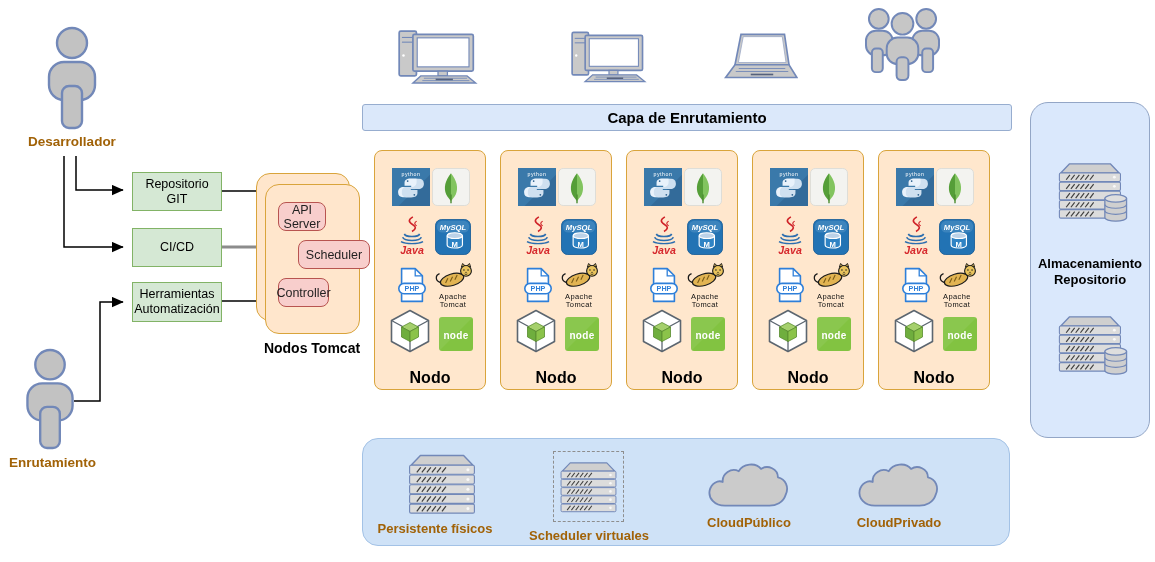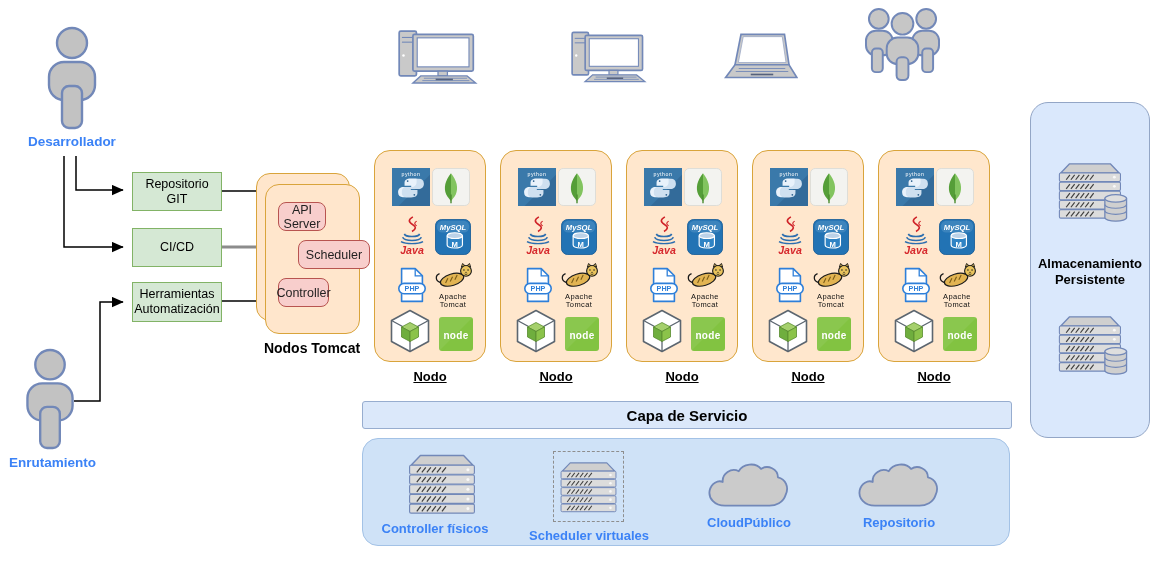--- a/index.html
+++ b/index.html
@@ -245,6 +245,7 @@
       <use href="#sym-people"></use>
     </svg>
 
+  <div class="box layer-bar" style="left:362px;top:104px;width:650px;height:27px;">Capa de Enrutamiento</div>
 
   <div id="nodes-row">
     <div class="node-box" style="left: 12px;">

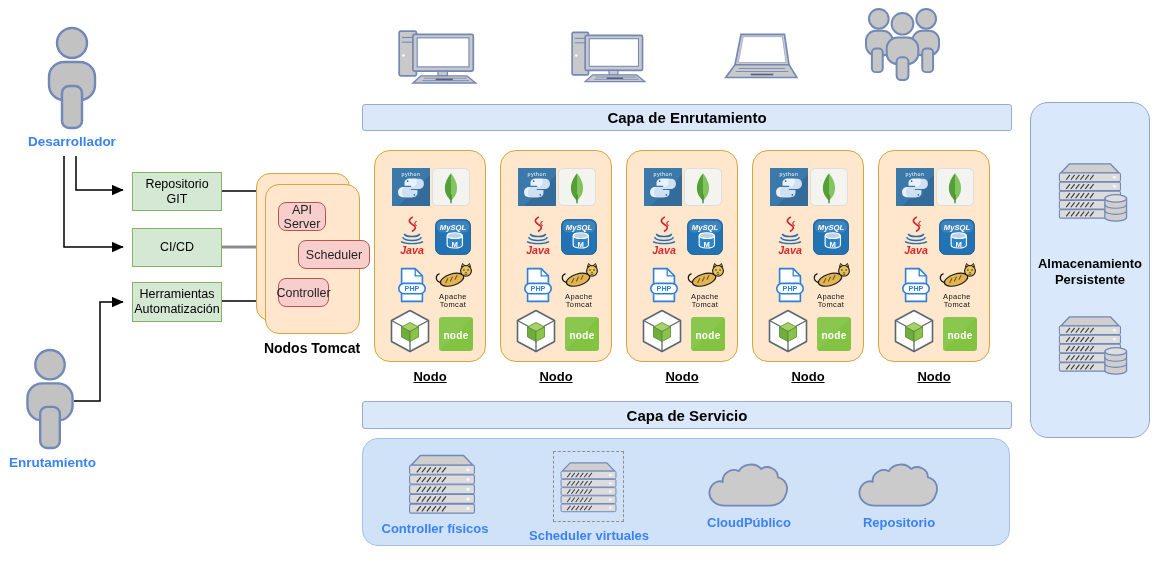--- a/index.html
+++ b/index.html
@@ -24,7 +24,7 @@
   .node-box{position:absolute;top:0;width:112px;height:212px;background:#ffe7cd;
     border:1.6px solid #d9a43b;border-radius:16px;box-sizing:border-box;}
   .blue-label{position:absolute;text-align:center;font-weight:bold;font-size:13px;
-    color:#3b82f6;}
+    color:#a16207;}
   .black-label{position:absolute;text-align:center;font-weight:bold;color:#000;}
   .dashed-box{position:absolute;border:1.5px dashed #8e8e8e;box-sizing:border-box;}
   .n-icon{position:absolute;}

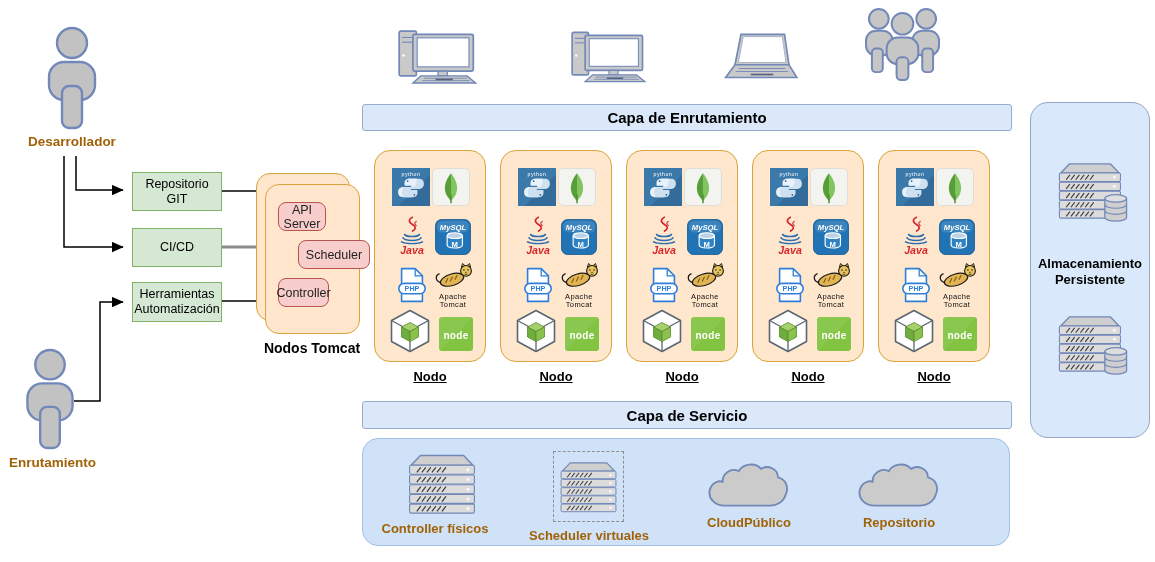--- a/index.html
+++ b/index.html
@@ -438,7 +438,7 @@
   <svg class="abs" style="left:1056px;top:157px;" width="76" height="72">
       <use href="#sym-rack-disks"></use>
     </svg>
-  <div class="black-label" style="left:1036px;top:256px;width:108px;font-size:13px;line-height:1.25;">Almacenamiento Persistente</div>
+  <div class="black-label" style="left:1036px;top:256px;width:108px;font-size:13px;line-height:1.25;">Almacenamiento Repositorio</div>
   <svg class="abs" style="left:1056px;top:310px;" width="76" height="72">
       <use href="#sym-rack-disks"></use>
     </svg>

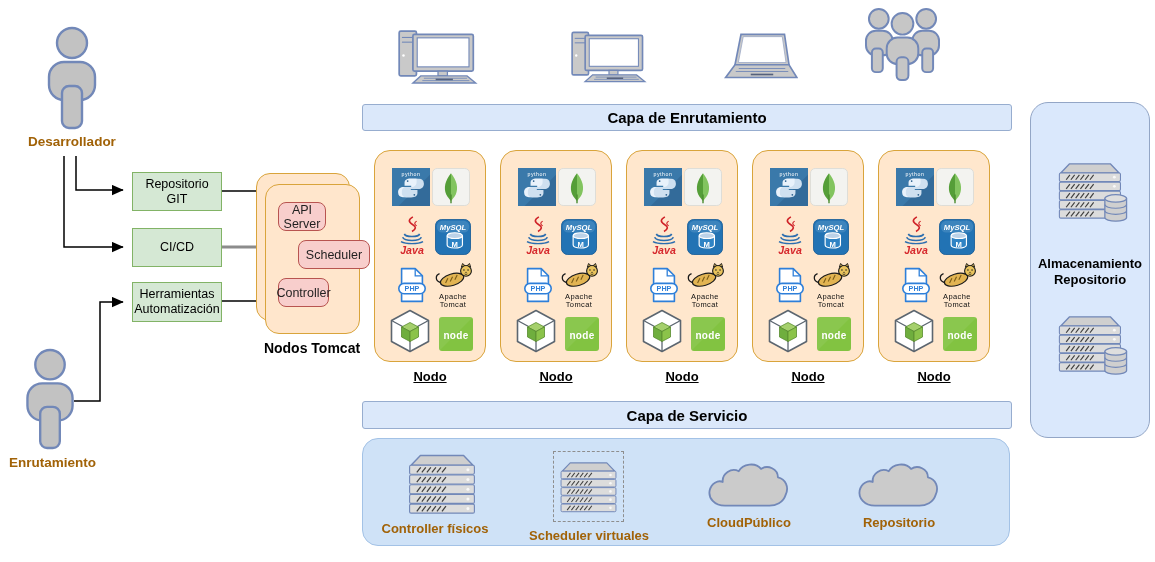--- a/index.html
+++ b/index.html
@@ -21,8 +21,8 @@
     border:1px solid #a3c2e6;border-radius:16px;}
   .storage-panel{position:absolute;box-sizing:border-box;background:#dae8fc;
     border:1px solid #93a6c6;border-radius:18px;}
-  .node-box{position:absolute;top:0;width:112px;height:212px;background:#ffe7cd;
-    border:1.6px solid #d9a43b;border-radius:16px;box-sizing:border-box;}
+  .node-box{position:absolute;top:0;width:112px;height:240px;background:#ffe7cd;
+    border:1.6px solid #d9a43b;border-radius:8px;box-sizing:border-box;}
   .blue-label{position:absolute;text-align:center;font-weight:bold;font-size:13px;
     color:#a16207;}
   .black-label{position:absolute;text-align:center;font-weight:bold;color:#000;}

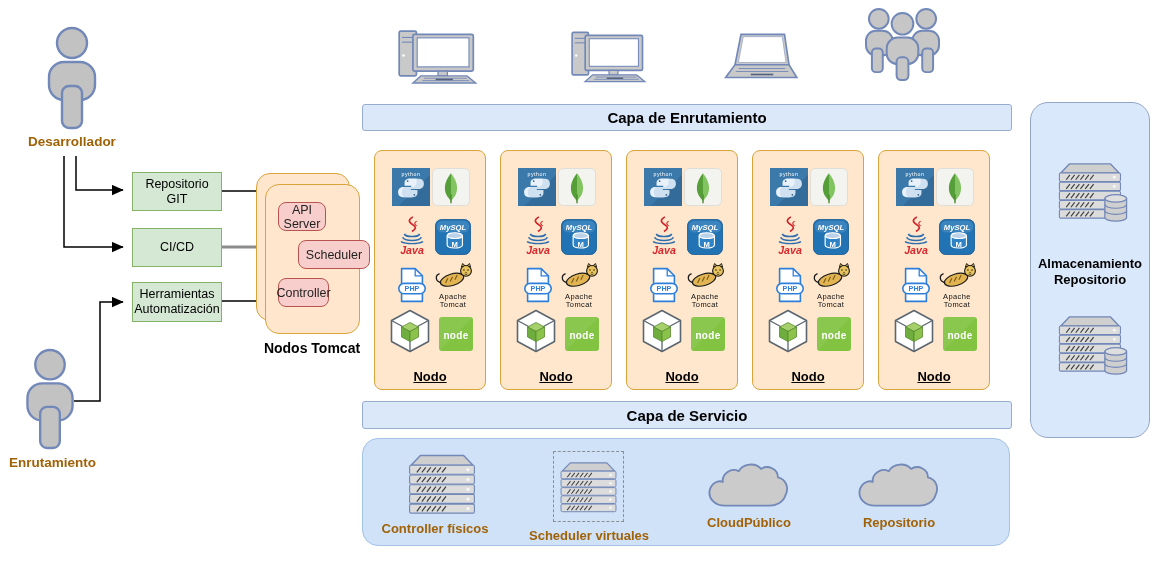--- a/index.html
+++ b/index.html
@@ -37,7 +37,7 @@
   .tomcat-text{font-size:7.5px;line-height:8px;color:#111;letter-spacing:.4px;}
   .n-cube{left:14px;top:158px;}
   .n-node{left:64px;top:166px;}
-  .n-label{left:0;right:0;top:218px;font-size:13px;text-decoration:underline;}
+  .n-label{left:0;right:0;top:218px;font-size:16px;}
   #nodes-row{position:absolute;left:362px;top:150px;width:651px;height:242px;}
   .hidden-defs{position:absolute;width:0;height:0;overflow:hidden;}
 </style>

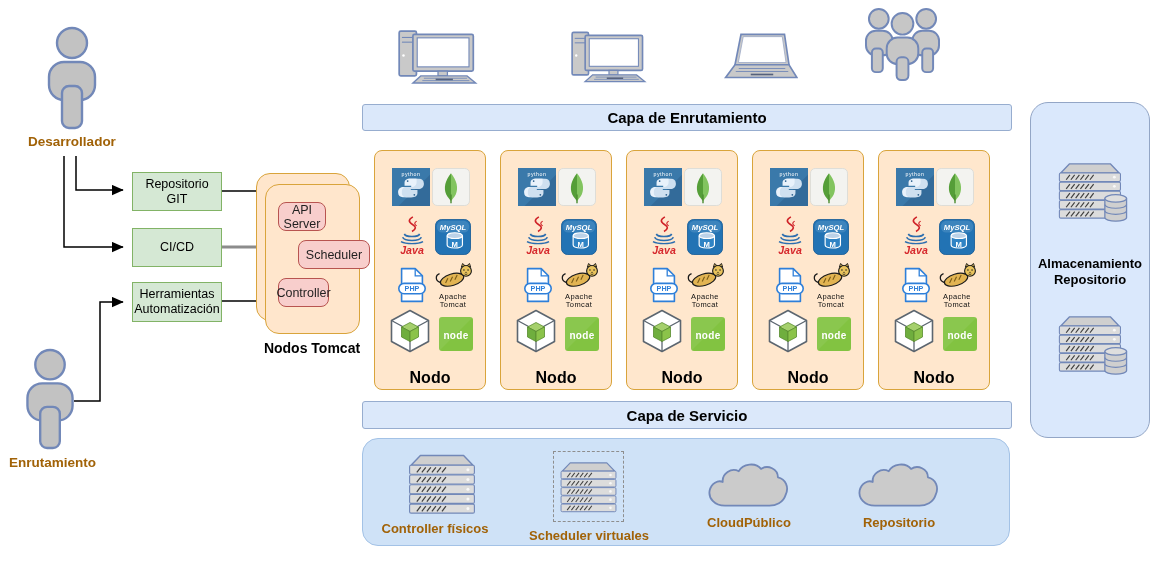--- a/index.html
+++ b/index.html
@@ -409,7 +409,6 @@
     </div>
   </div>
 
-  <div class="box layer-bar" style="left:362px;top:401px;width:650px;height:28px;">Capa de Servicio</div>
 
   <div class="panel-blue" style="left:362px;top:438px;width:648px;height:108px;"></div>
 

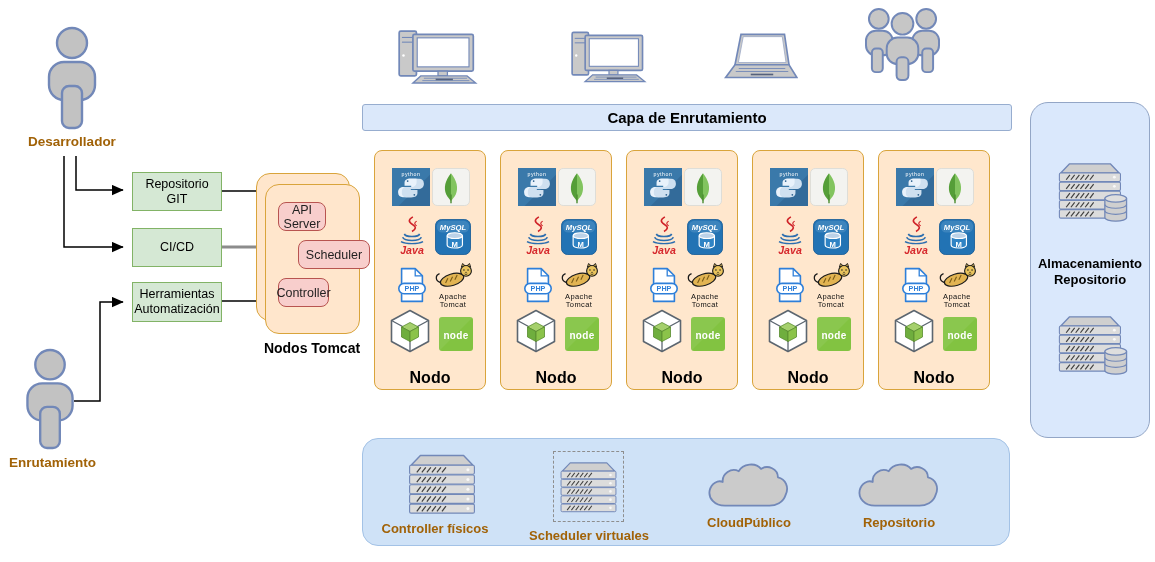--- a/index.html
+++ b/index.html
@@ -415,7 +415,7 @@
   <svg class="abs" style="left:406px;top:452px;" width="72" height="64">
       <use href="#sym-rack"></use>
     </svg>
-  <div class="blue-label" style="left:370px;top:521px;width:130px;">Controller físicos</div>
+  <div class="blue-label" style="left:370px;top:521px;width:130px;">Persistente físicos</div>
 
   <div class="dashed-box" style="left:553px;top:451px;width:71px;height:71px;"></div>
   <svg class="abs" style="left:558px;top:458px;" width="61" height="58">

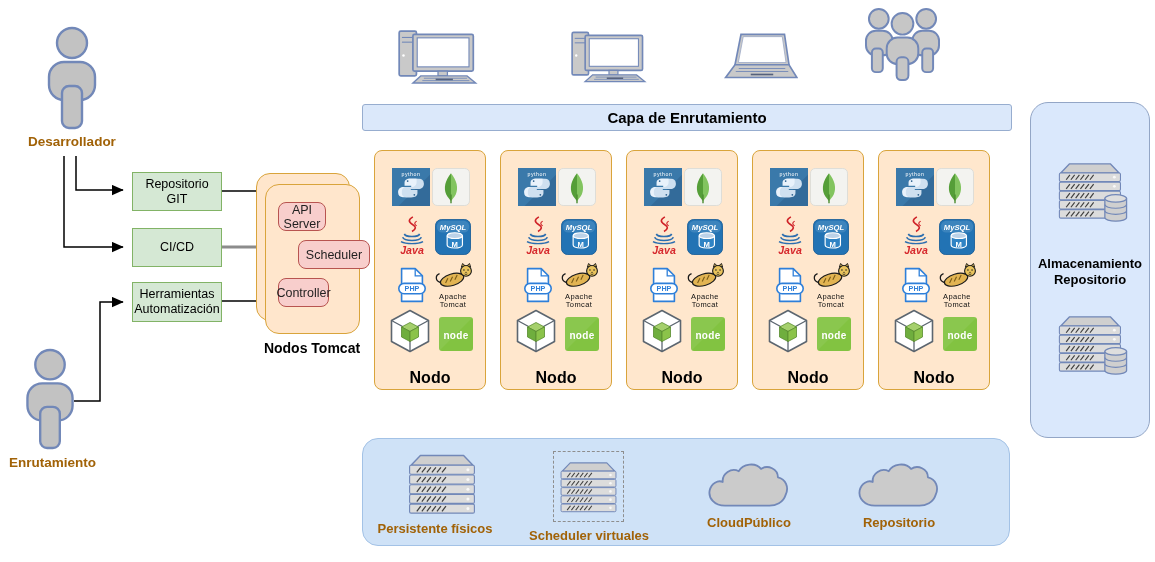--- a/index.html
+++ b/index.html
@@ -431,7 +431,7 @@
   <svg class="abs" style="left:852px;top:457px;" width="92" height="56">
       <use href="#sym-cloud"></use>
     </svg>
-  <div class="blue-label" style="left:853px;top:515px;width:92px;">Repositorio</div>
+  <div class="blue-label" style="left:853px;top:515px;width:92px;">CloudPrivado</div>
 
   <div class="storage-panel" style="left:1030px;top:102px;width:120px;height:336px;"></div>
   <svg class="abs" style="left:1056px;top:157px;" width="76" height="72">

